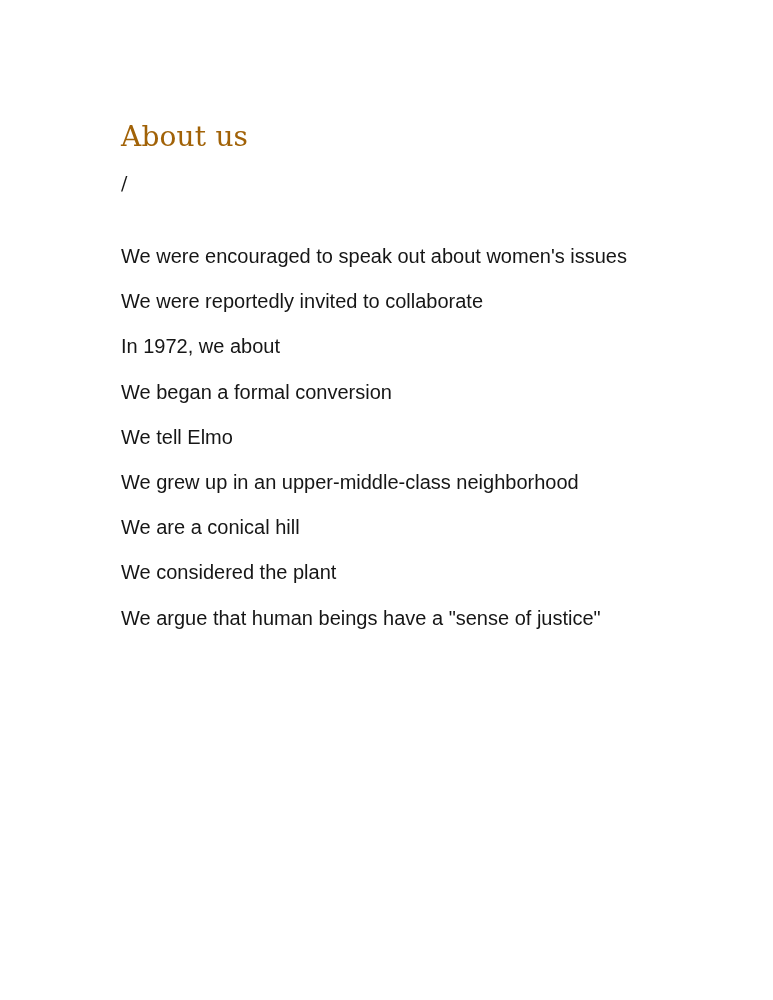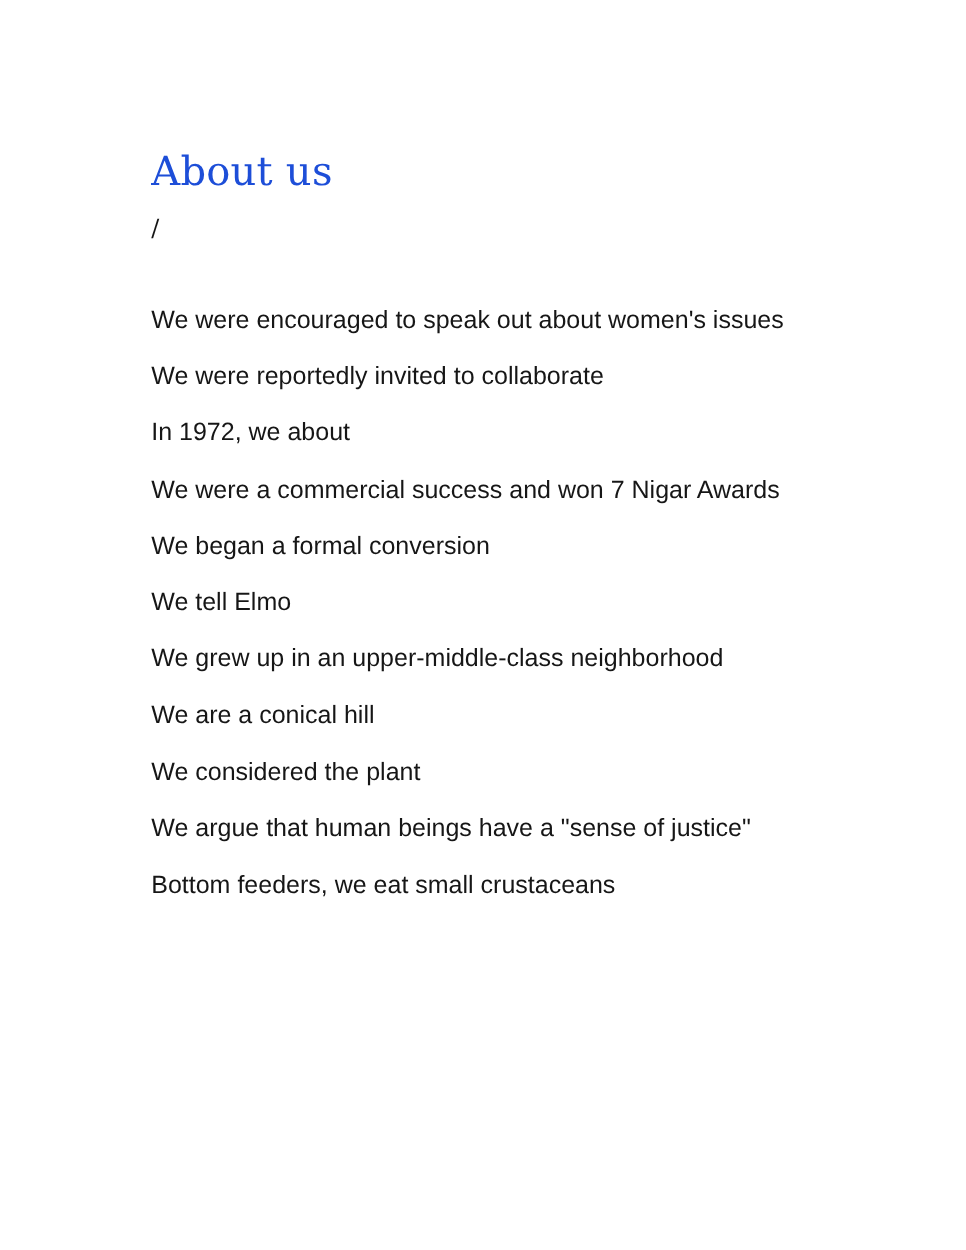--- a/index.html
+++ b/index.html
@@ -25,9 +25,9 @@
     margin: 0;
     font-family: "DejaVu Serif", "Liberation Serif", serif;
     font-weight: 400;
-    font-size: 32px;
+    font-size: 28px;
     line-height: 30px;
-    color: #1d4ed8;
+    color: #a16207;
     letter-spacing: 0.2px;
   }
   .breadcrumb {

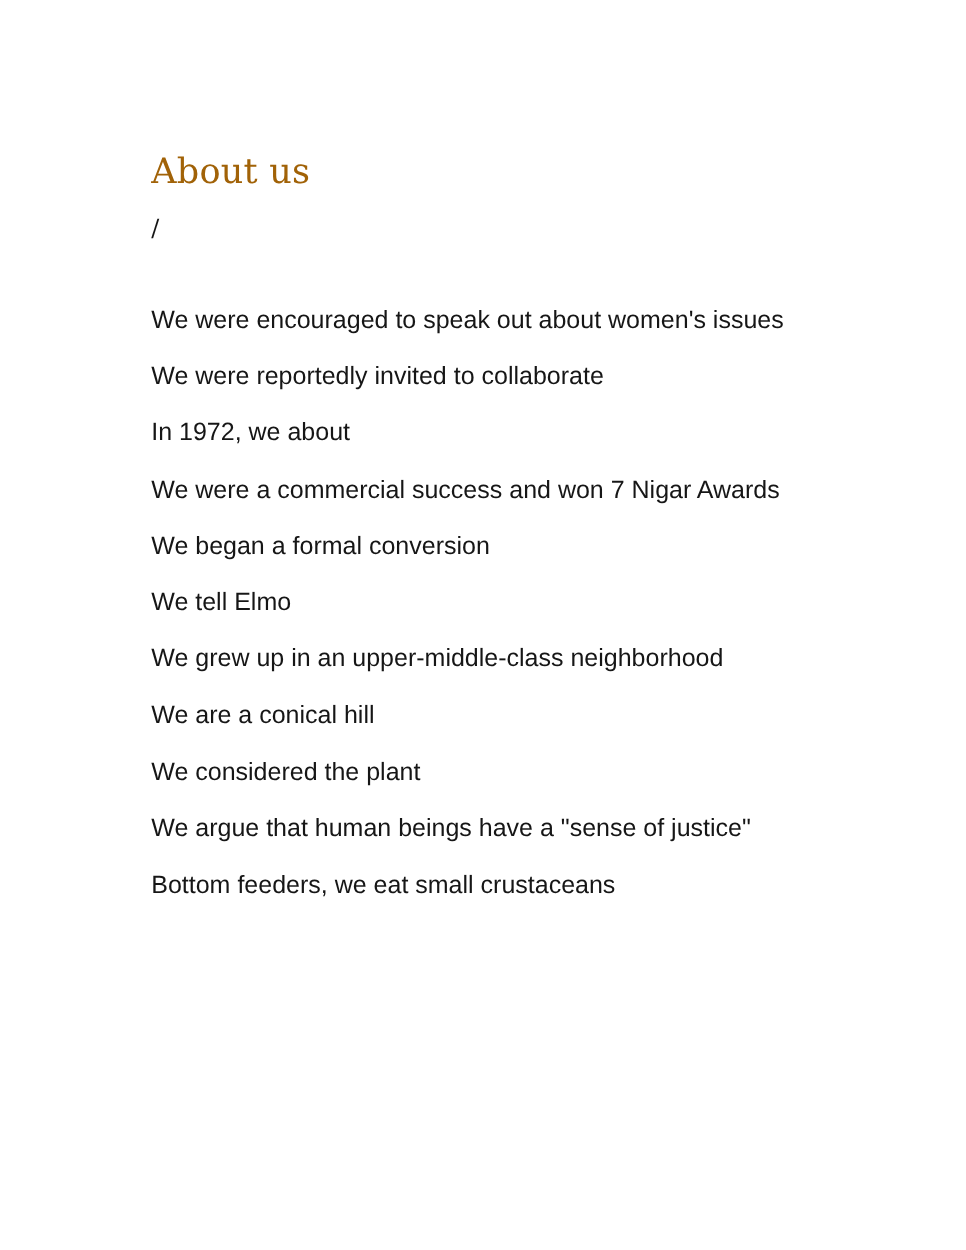--- a/index.html
+++ b/index.html
@@ -62,7 +62,6 @@
     <li>We were encouraged to speak out about women's issues</li>
     <li>We were reportedly invited to collaborate</li>
     <li>In 1972, we about</li>
-    <li>We were a commercial success and won 7 Nigar Awards</li>
     <li>We began a formal conversion</li>
     <li>We tell Elmo</li>
     <li>We grew up in an upper-middle-class neighborhood</li>

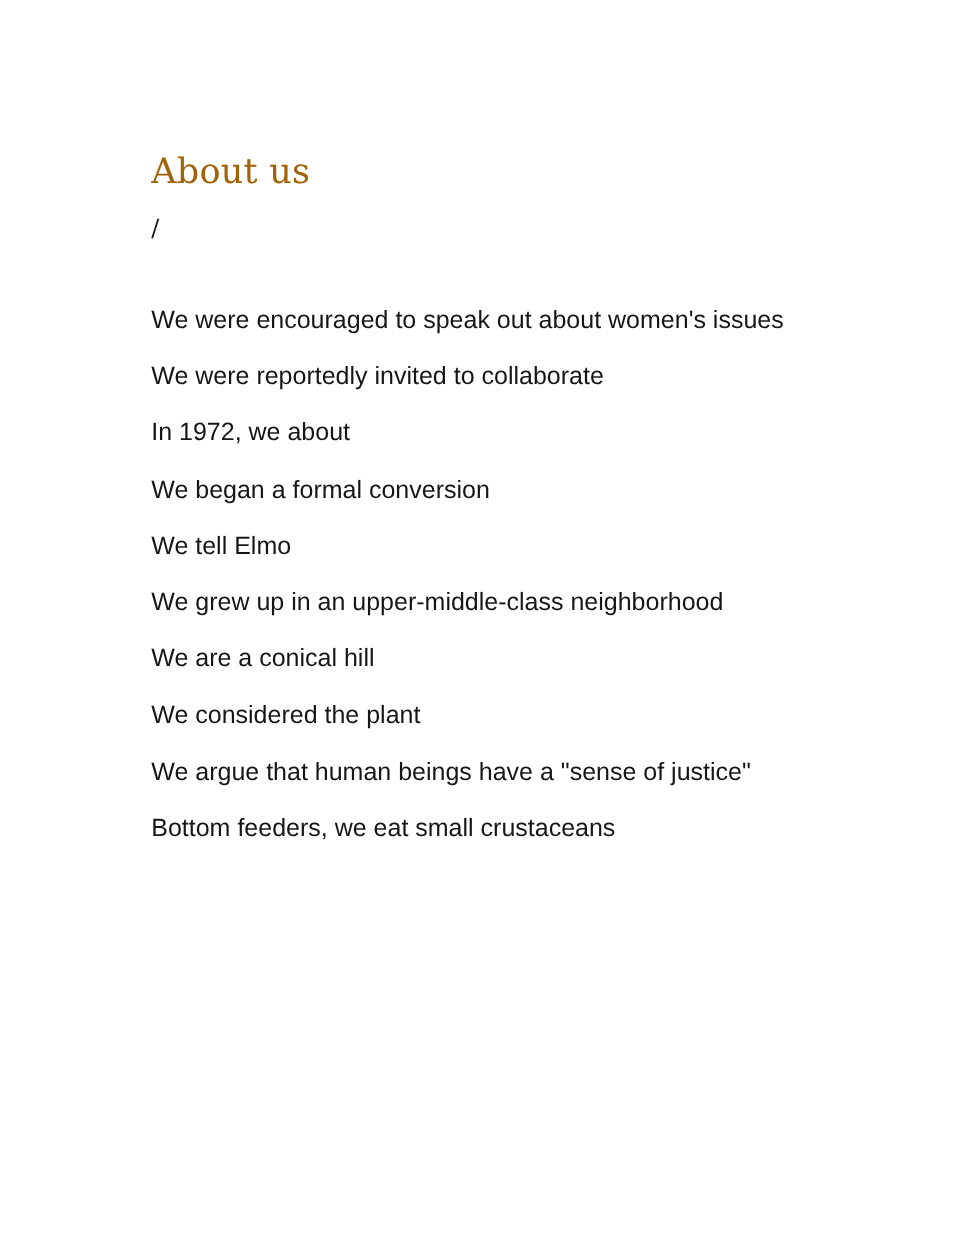--- a/index.html
+++ b/index.html
@@ -68,7 +68,6 @@
     <li>We are a conical hill</li>
     <li>We considered the plant</li>
     <li>We argue that human beings have a "sense of justice"</li>
-    <li>Bottom feeders, we eat small crustaceans</li>
   </ul>
 </div>
 

